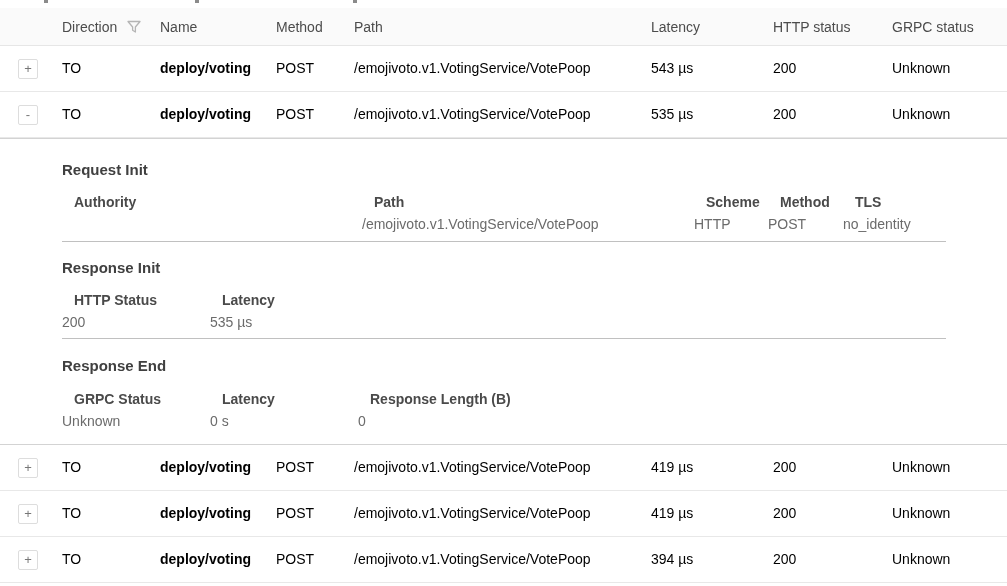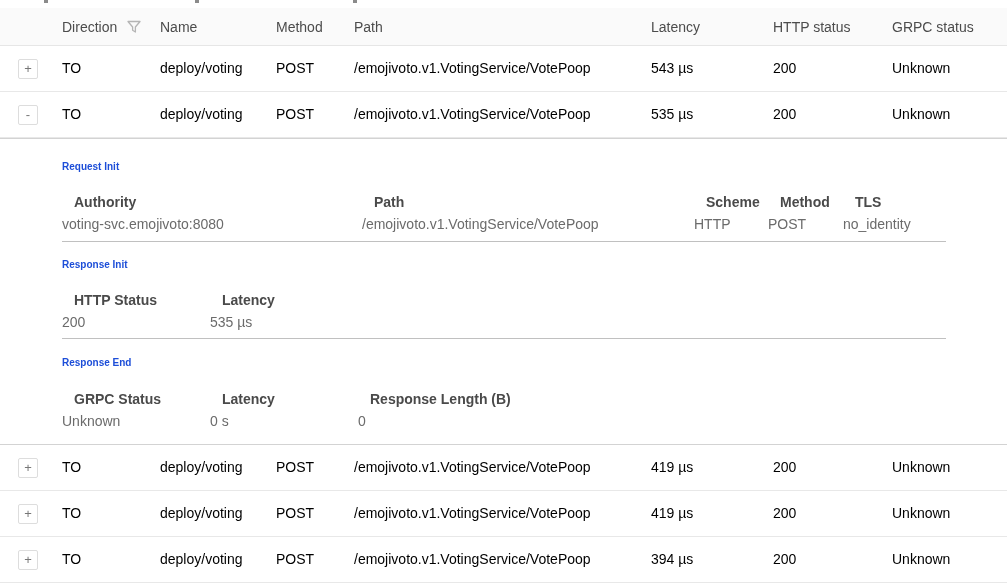--- a/index.html
+++ b/index.html
@@ -38,7 +38,7 @@
   .c-grpc  { left:892px; }
   .f-icon  { position:absolute; left:127px; top:12px; width:14px; height:14px; cursor:pointer; }
 
-  .link { color:#2196f3; text-decoration:none; cursor:pointer; }
+  .link { color:#2196f3; text-decoration:none; cursor:pointer;font-weight:bold; }
 
   .expander {
     position:absolute; left:18px; top:13px; width:20px; height:20px;

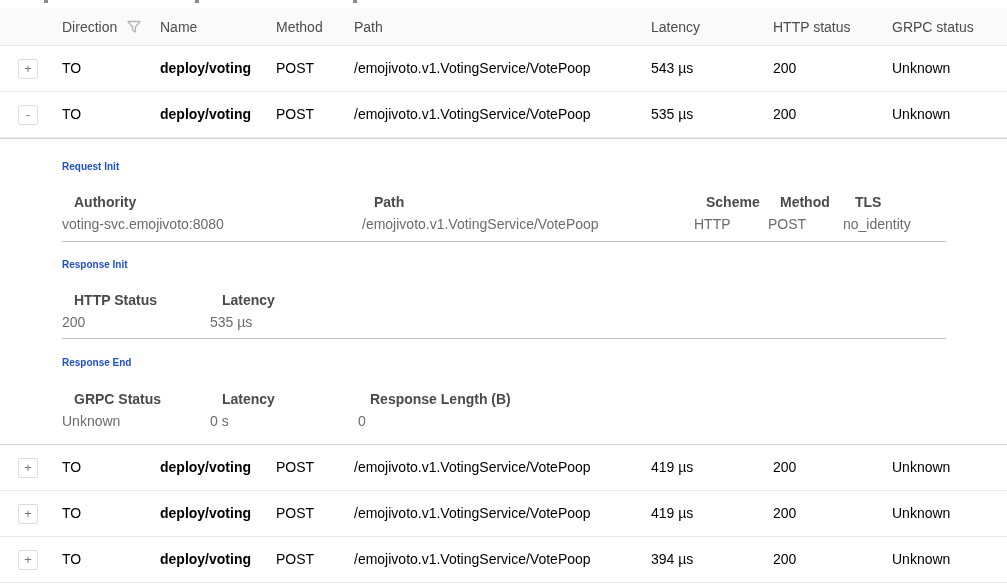--- a/index.html
+++ b/index.html
@@ -53,7 +53,7 @@
     background:#fff; border-top:1px solid #d3d3d3; border-bottom:1px solid #d3d3d3;
   }
   .sec-title {
-    position:absolute; font-size:10px; font-weight:700; color:#1d4ed8; white-space:nowrap;
+    position:absolute; font-size:15px; font-weight:700; color:#404040; white-space:nowrap;
   }
   .d-label {
     position:absolute; font-size:14px; font-weight:700; color:#4a4a4a; white-space:nowrap;margin-left:12px;

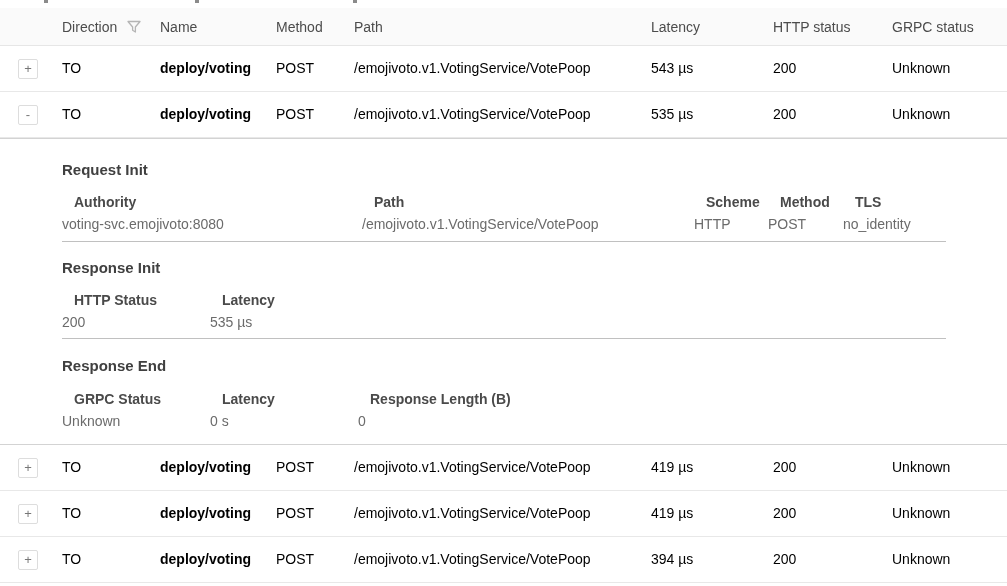--- a/index.html
+++ b/index.html
@@ -132,7 +132,6 @@
 
     <div class="sec-title t-req">Request Init</div>
     <div class="d-label lr1 x1">Authority</div>
-    <div class="d-value vr1 x1">voting-svc.emojivoto:8080</div>
     <div class="d-label lr1 x2">Path</div>
     <div class="d-value vr1 x2">/emojivoto.v1.VotingService/VotePoop</div>
     <div class="d-label lr1 x3">Scheme</div>

